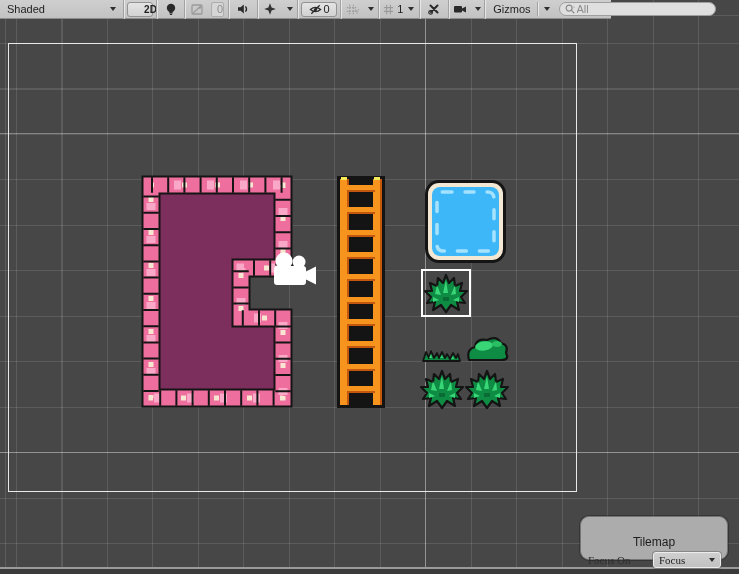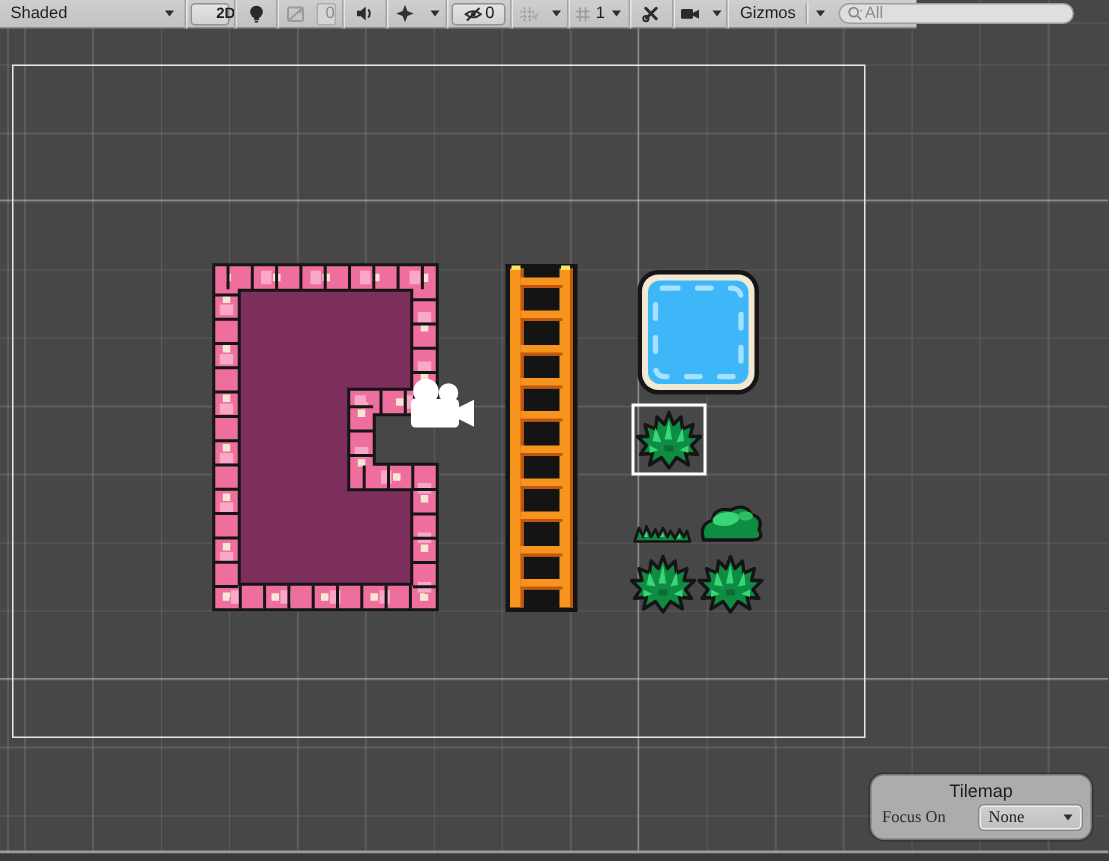--- a/index.html
+++ b/index.html
@@ -66,7 +66,7 @@
     box-shadow:0 0 0 1px rgba(0,0,0,0.25); z-index:15;
     font-size:11px; color:#1D1D1D;
   }
-  #tilemap-title { text-align:center; padding-top:3px; font-size:12px; }
+  #tilemap-title { text-align:center; padding-top:18px; font-size:12px; }
   #tilemap-row { display:flex; align-items:center; padding:3px 6px 0 7px;font-family:Liberation Serif, serif; }
   #focus-label { color:#2E2E2E; }
   #focus-dd {

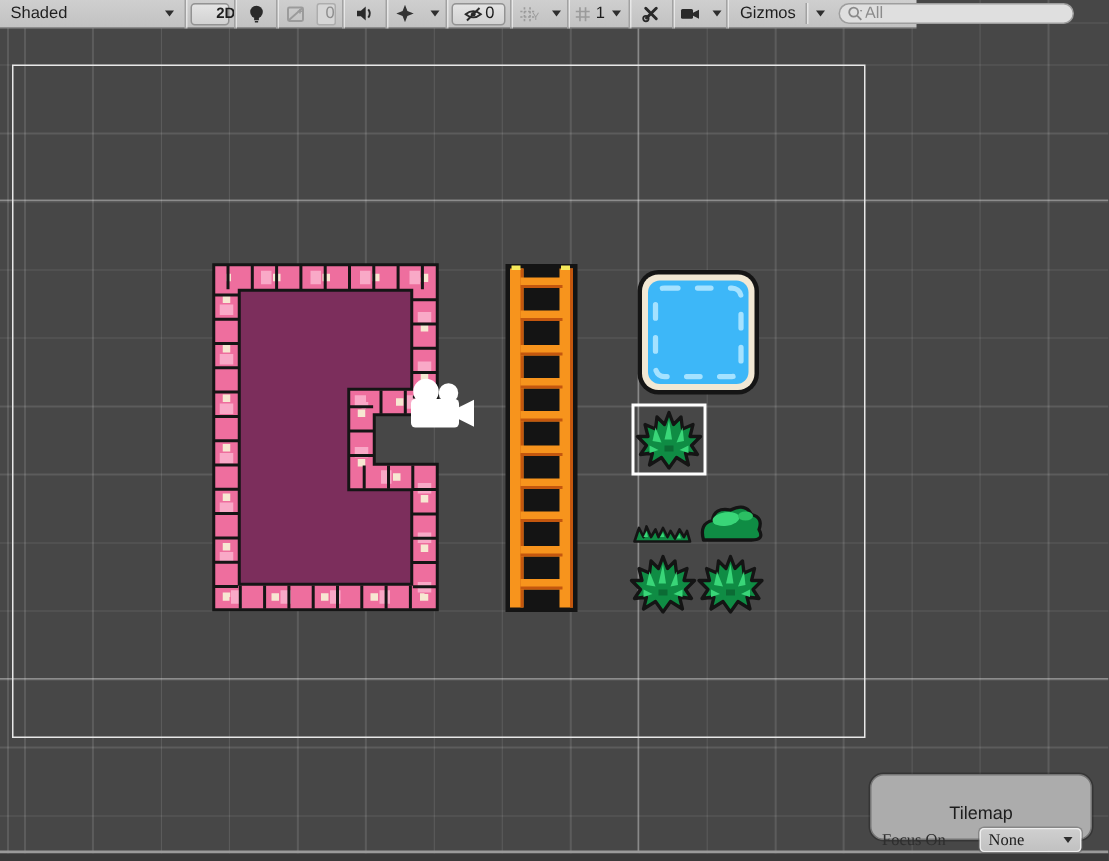--- a/index.html
+++ b/index.html
@@ -304,7 +304,7 @@
     <div id="tilemap-row">
       <span id="focus-label">Focus On</span>
       <div id="focus-dd">
-        <span>None</span>
+        <span>Focus</span>
         <div class="caret"></div>
       </div>
     </div>

